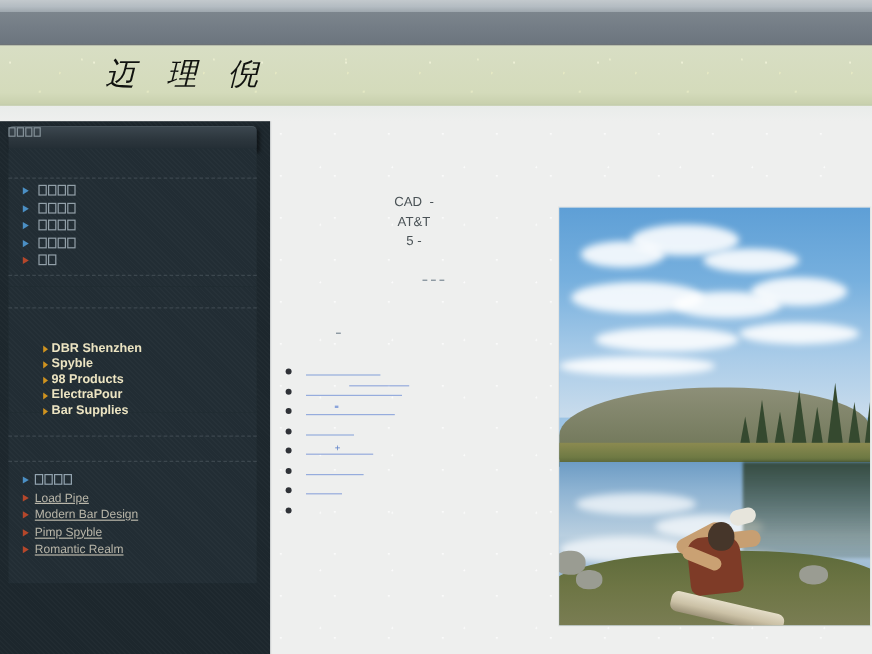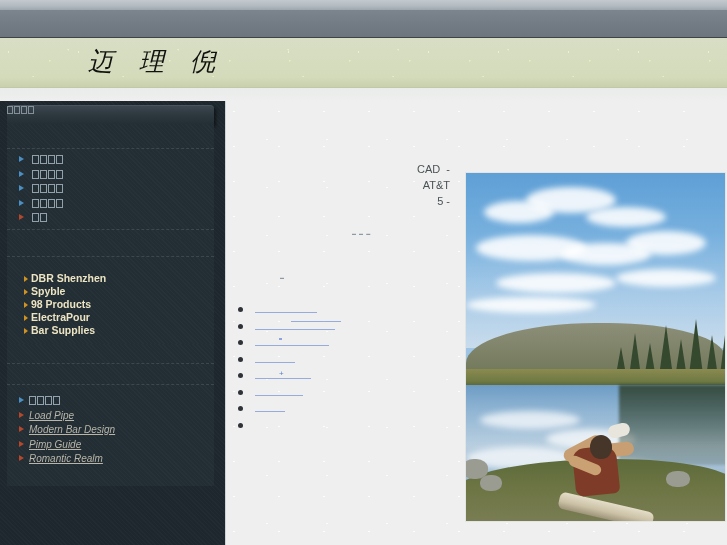--- a/index.html
+++ b/index.html
@@ -246,7 +246,7 @@
     font-size: 11px;
     line-height: 16px;
   }
-  .article .row { white-space: pre; text-align: right; }
+  .article .row { white-space: pre; }
   .article .spacer { height: 14px; }
   .ghost {
     display: inline-block;

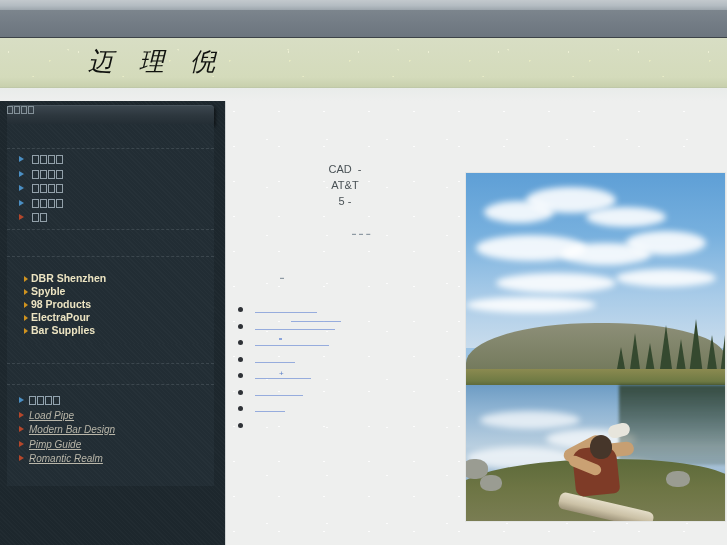--- a/index.html
+++ b/index.html
@@ -176,7 +176,7 @@
     top: 167px;
     width: 195px;
     list-style: none;
-    margin: 4px;
+    margin: 16px;
     padding: 0;
   }
   .brandlist li {

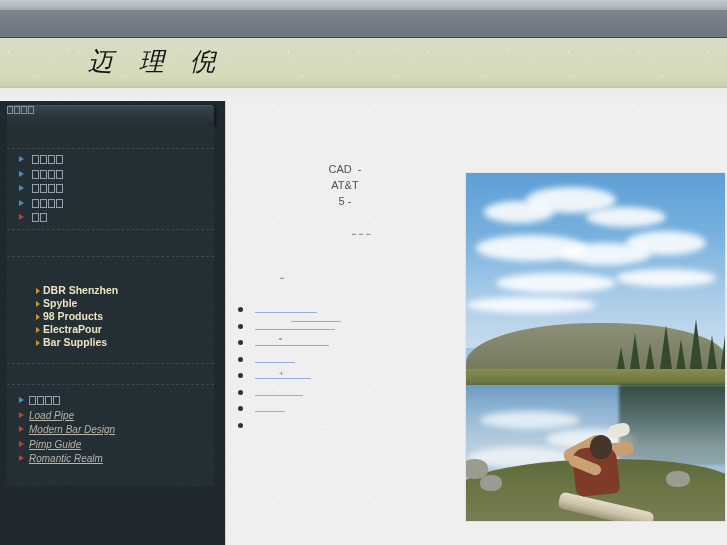--- a/index.html
+++ b/index.html
@@ -206,7 +206,6 @@
     line-height: 14.5px;
     font-size: 10px;
     white-space: nowrap;
-    font-style: italic;
   }
   .linklist a {
     color: #9fb0bc;

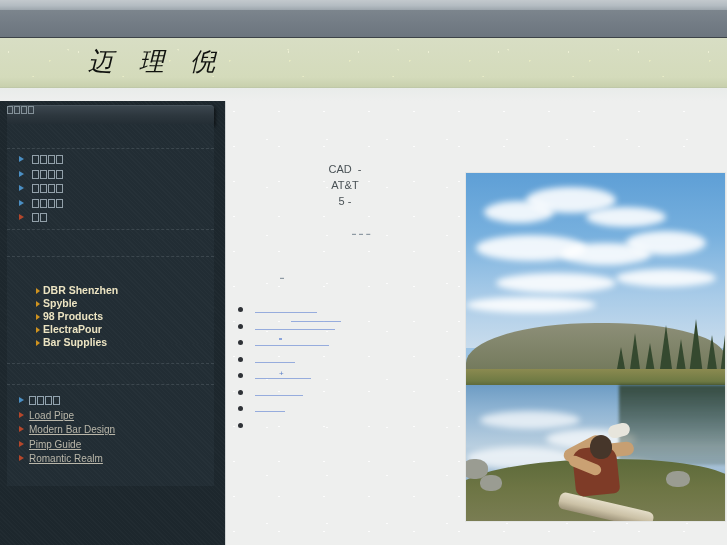--- a/index.html
+++ b/index.html
@@ -498,7 +498,7 @@
         <li><span class="arrow"></span><a href="#" class=""><span class="tofu"></span><span class="tofu"></span><span class="tofu"></span><span class="tofu"></span></a></li>
         <li><span class="arrow red"></span><a href="#" class="warm">Load Pipe</a></li>
         <li><span class="arrow red"></span><a href="#" class="warm">Modern Bar Design</a></li>
-        <li><span class="arrow red"></span><a href="#" class="warm">Pimp Guide</a></li>
+        <li><span class="arrow red"></span><a href="#" class="warm">Pimp Spyble</a></li>
         <li><span class="arrow red"></span><a href="#" class="warm">Romantic Realm</a></li>
       </ul>
   </div>

